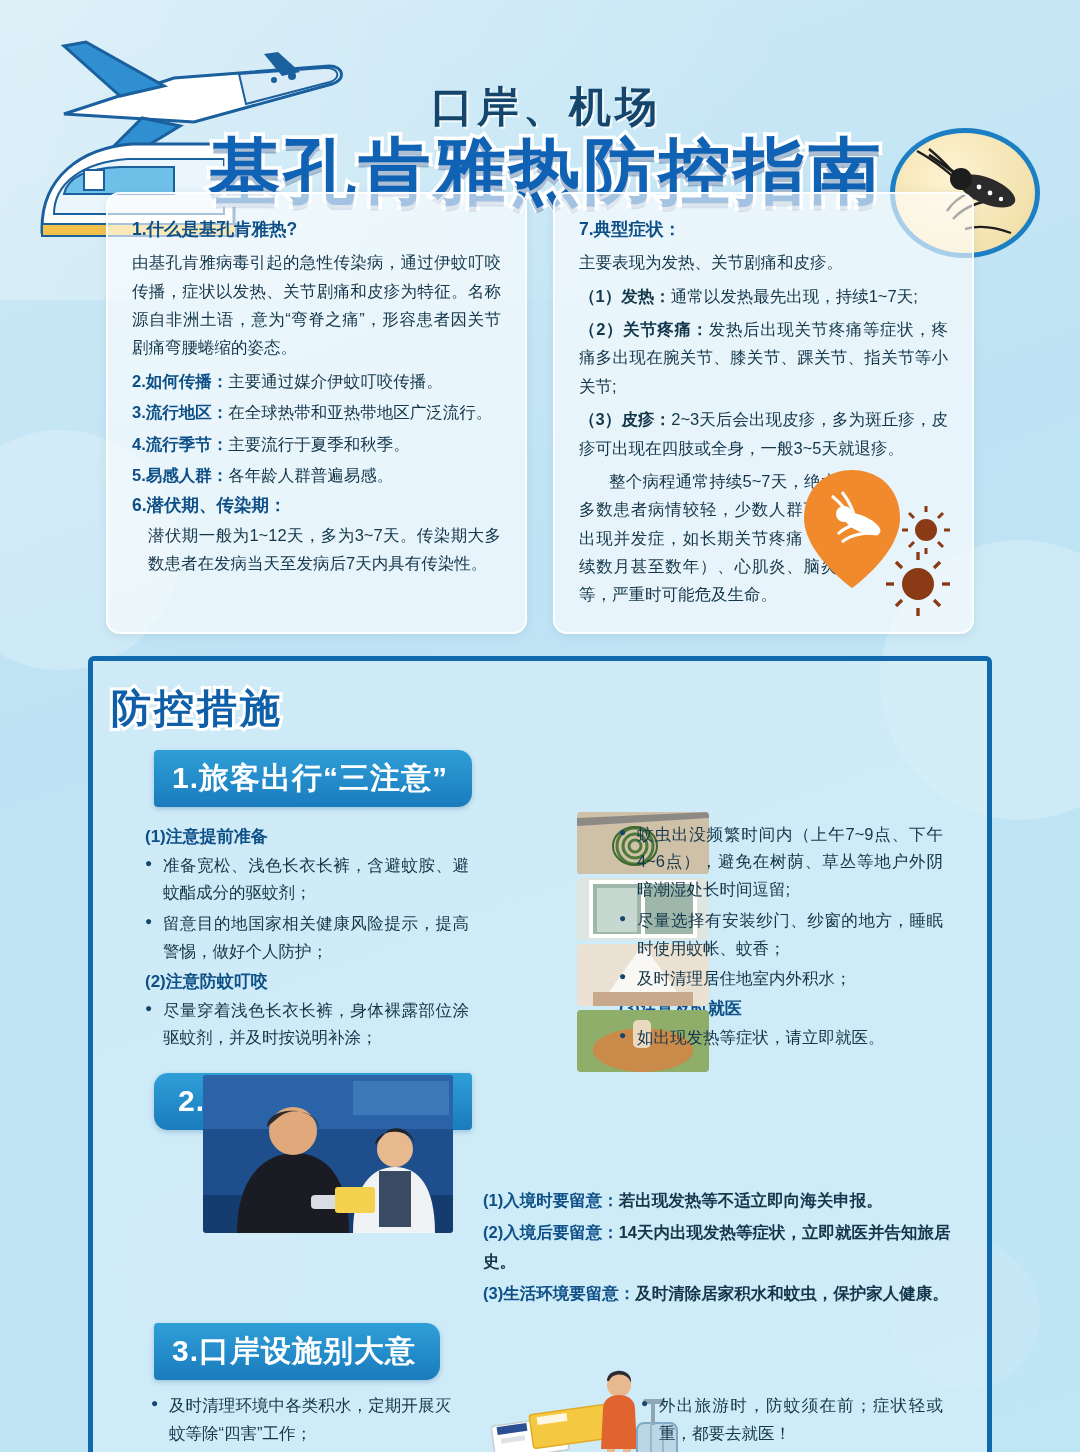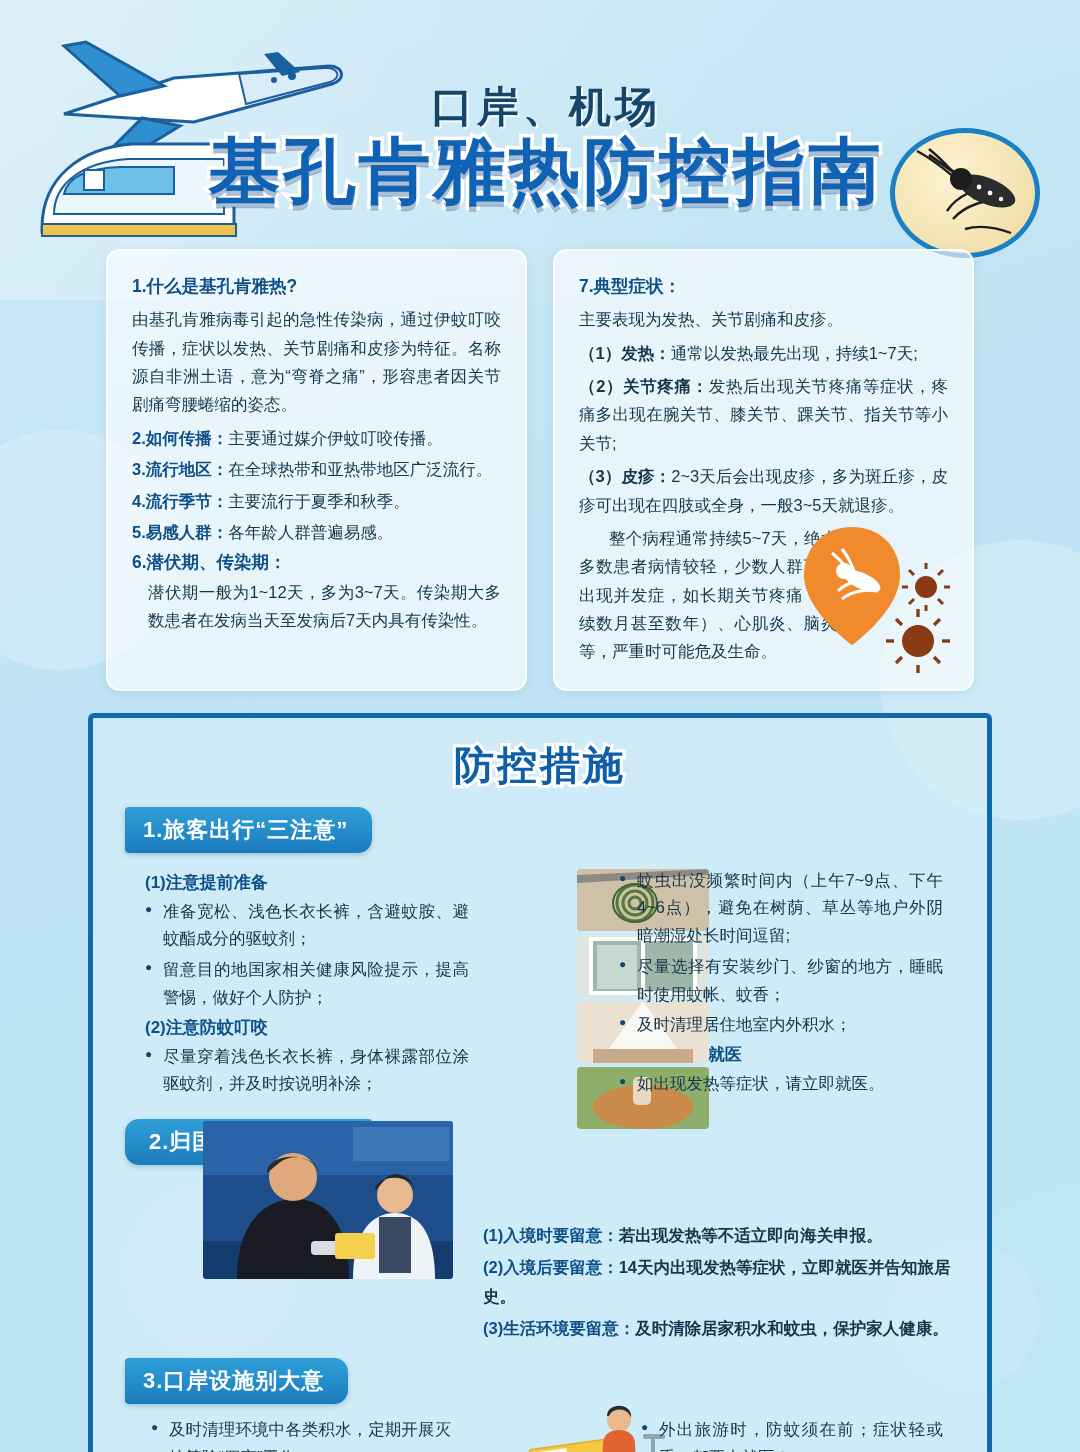--- a/index.html
+++ b/index.html
@@ -33,7 +33,7 @@
   
   header.poster-header {
     position: relative;
-    height: 249px;
+    height: 192px;
   }
   .title-wrap {
     position: absolute;

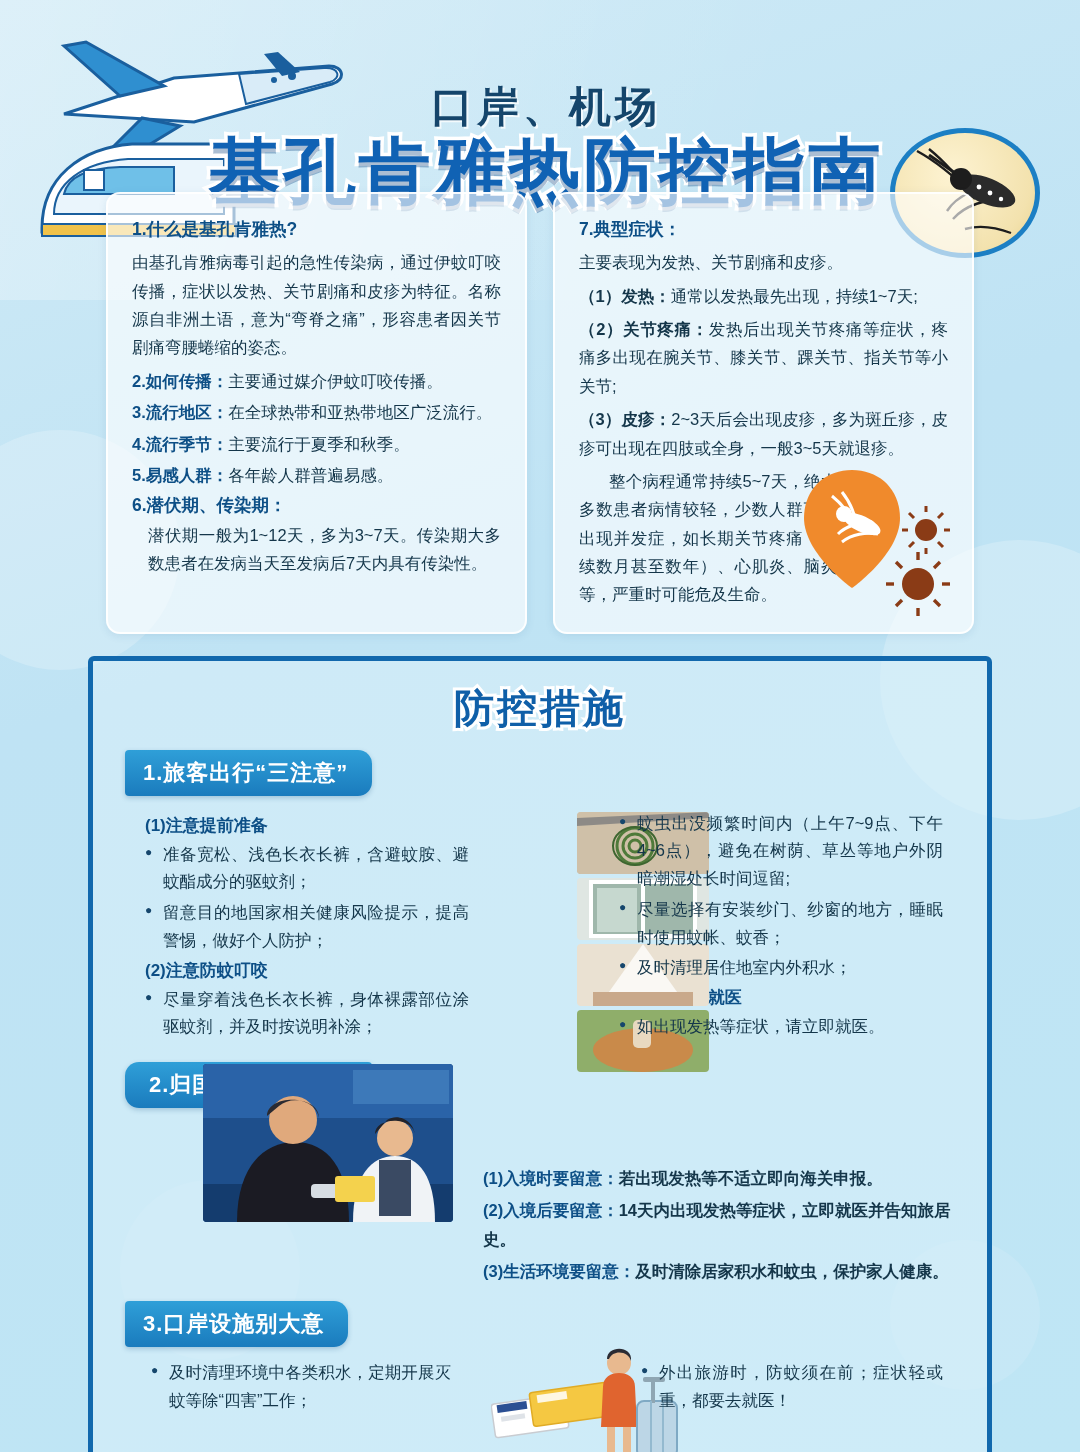--- a/index.html
+++ b/index.html
@@ -145,7 +145,6 @@
     position: relative;
   }
   .measures-title {
-    text-align: center;
     font-size: 40px;
     font-weight: bold;
     color: #0f5fa8;

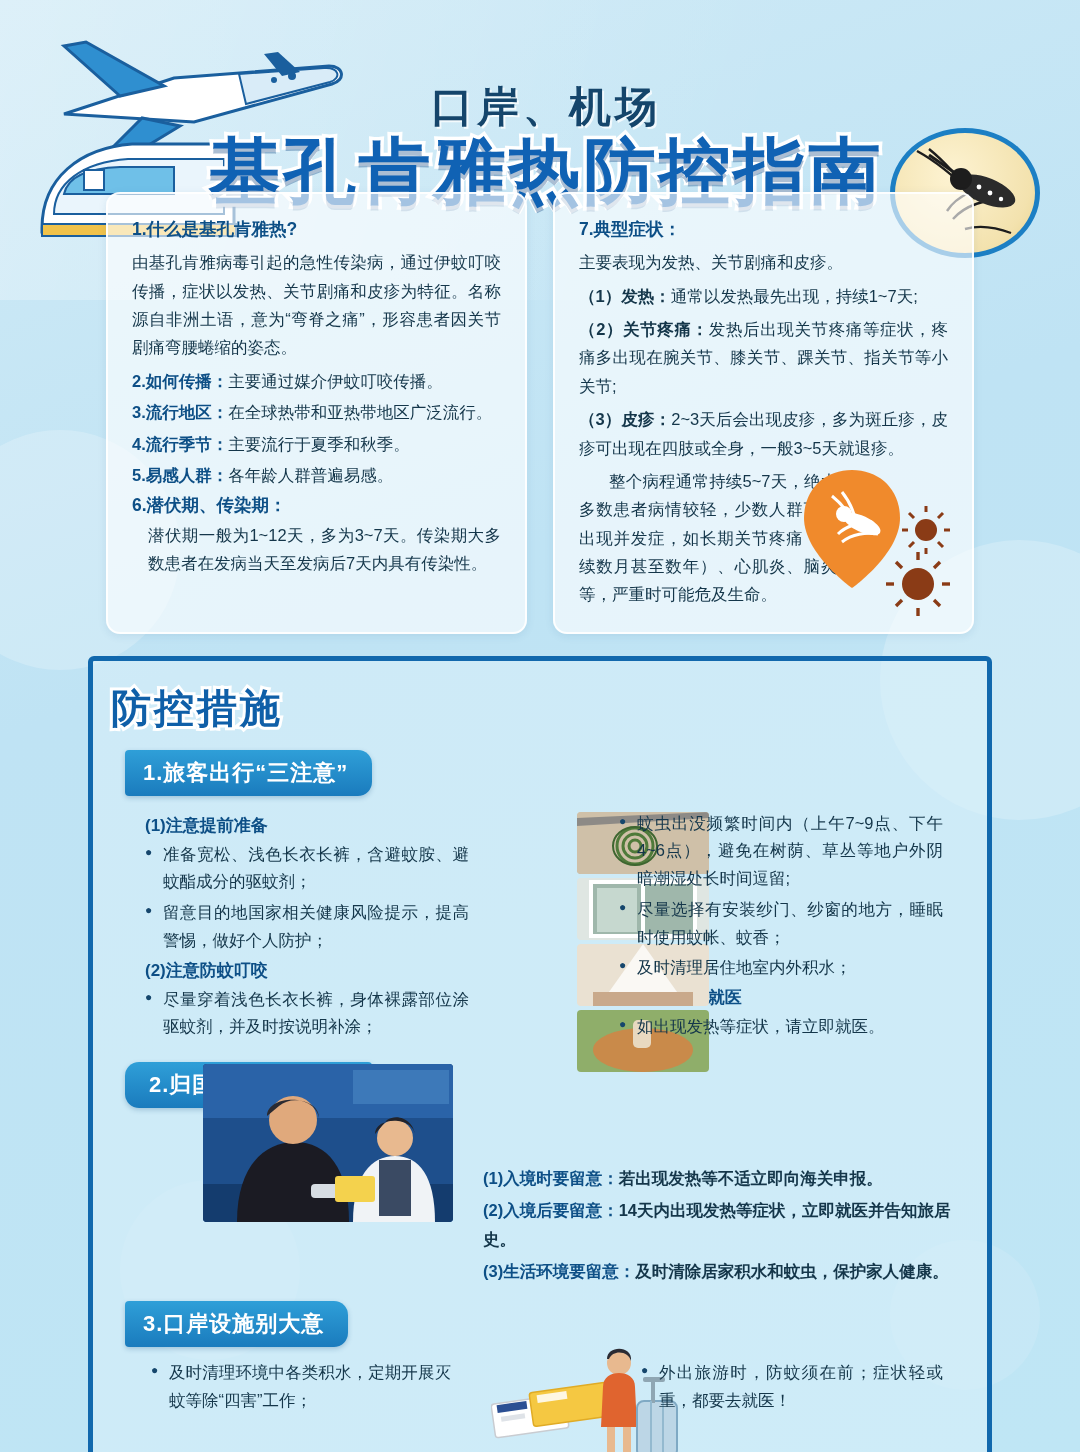--- a/index.html
+++ b/index.html
@@ -157,12 +157,13 @@
     display: inline-block;
     background: linear-gradient(180deg, #2f9fd8 0%, #1a7bbd 100%);
     color: #ffffff;
-    font-size: 22px;
+    font-size: 30px;
     font-weight: bold;
     padding: 8px 24px 8px 18px;
     border-radius: 4px 14px 14px 4px;
     letter-spacing: 1px;
     box-shadow: 0 2px 5px rgba(20,80,130,0.25);
+    margin-left: 29px;
   }
   .sec-chip.right-align {
     border-radius: 14px 4px 4px 14px;

